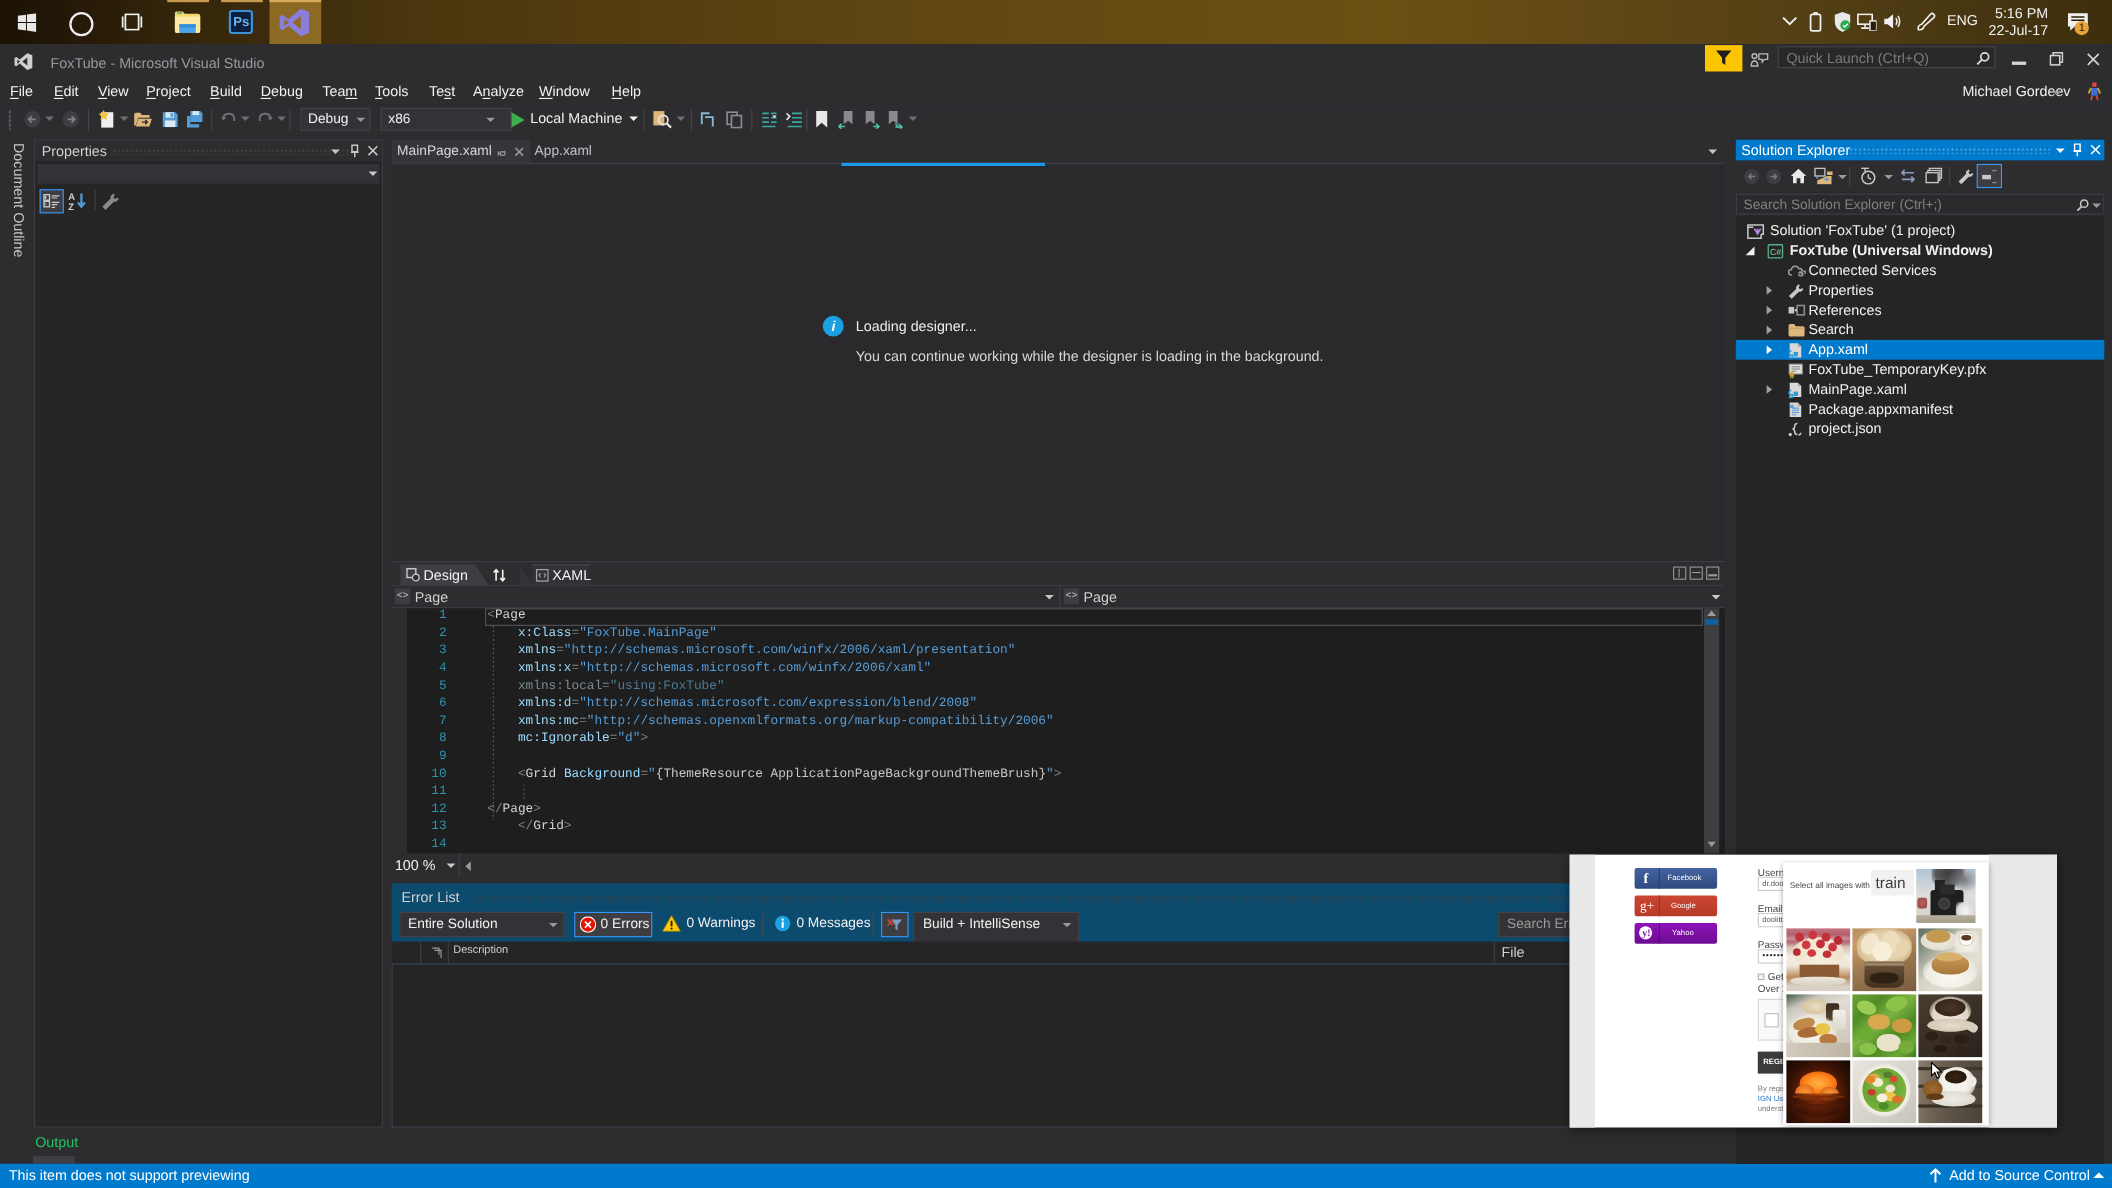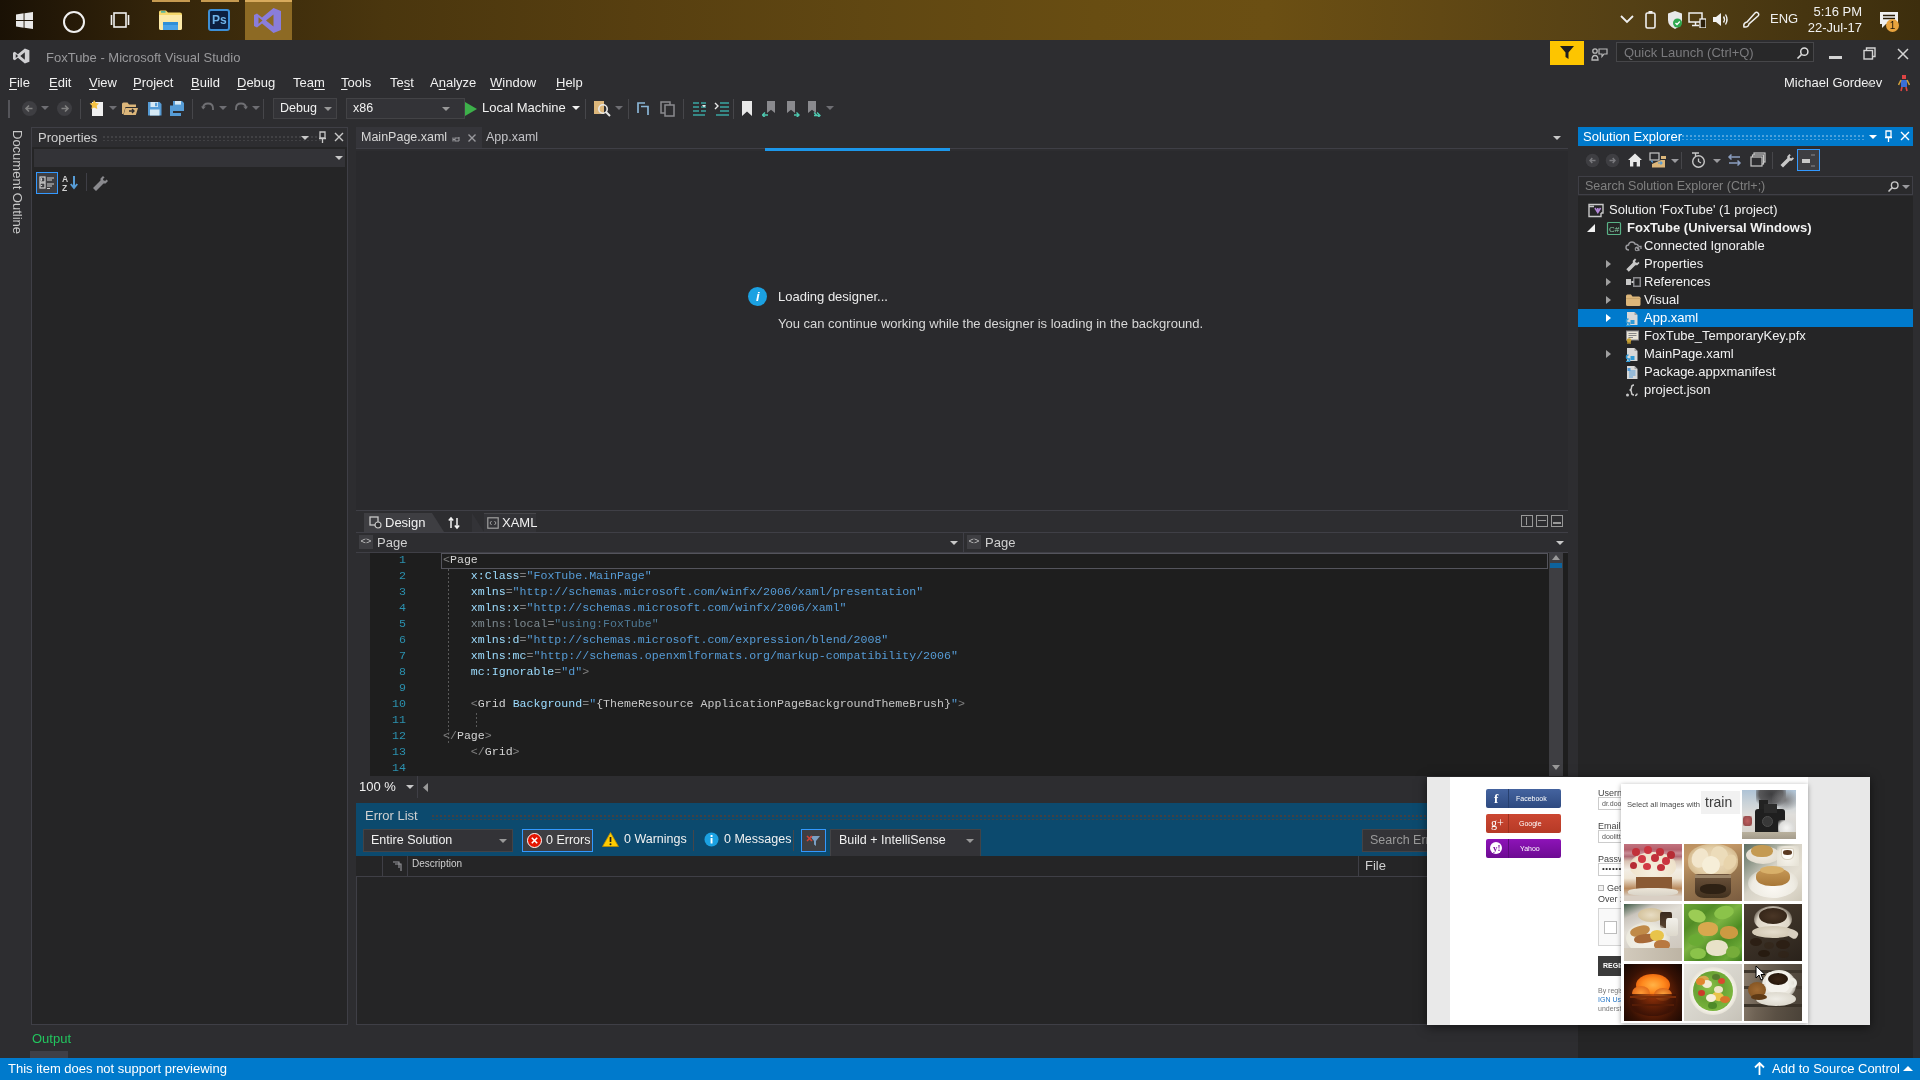--- a/index.html
+++ b/index.html
@@ -595,7 +595,7 @@
             <path d="M11 8 L14.5 11.5 M13.5 7.5 L16 7.5 L16 10" stroke="#9a9a9e" stroke-width="1.3" fill="none"></path>
             <circle cx="12" cy="10" r="1.8" fill="none" stroke="#9a9a9e" stroke-width="1.1"></circle>
           </svg>
-      <div class="tlabel">Connected Ignorable</div>
+      <div class="tlabel">Connected Services</div>
     </div>
     <div class="trow" style="top:54px;">
       <div class="exp" style="position:absolute;left:28px;top:5px;"></div>

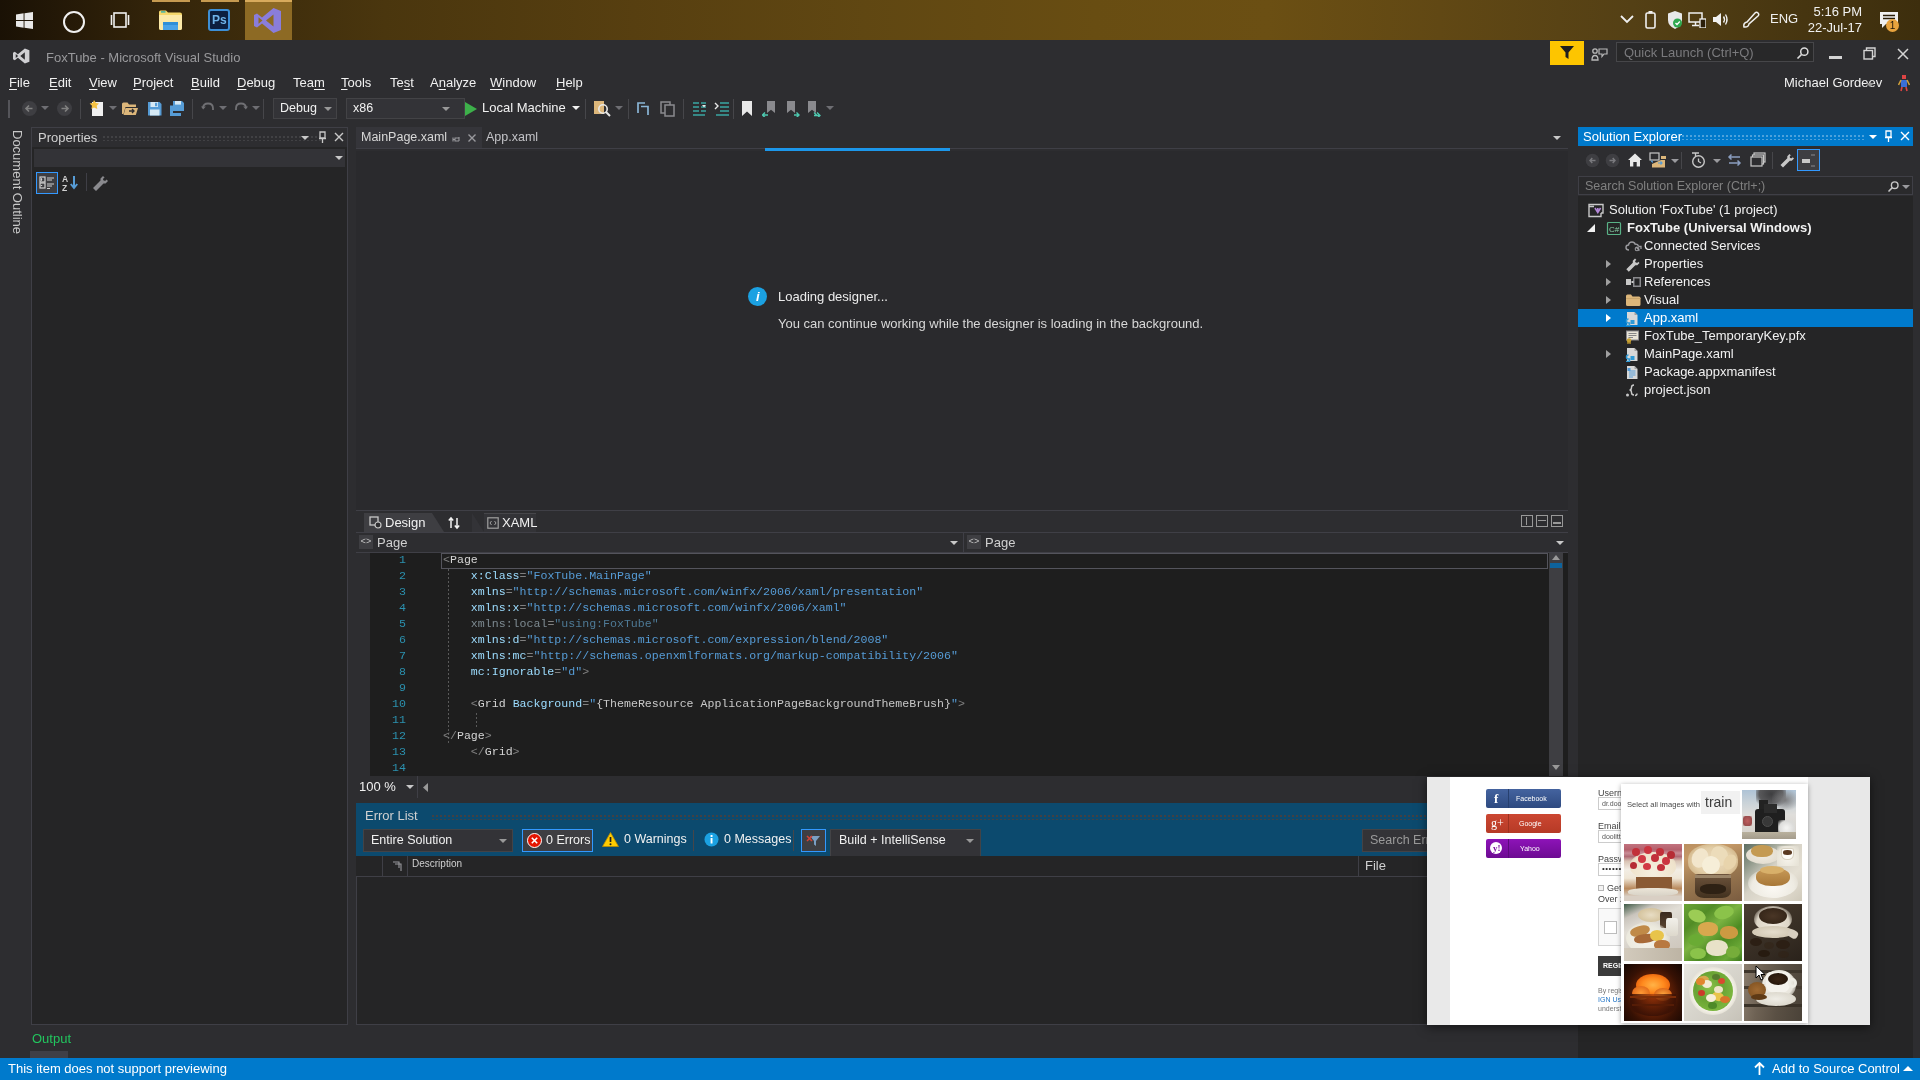--- a/index.html
+++ b/index.html
@@ -621,7 +621,7 @@
             <path d="M1 3 Q1 1.5 2.5 1.5 L6 1.5 L7.5 3.5 L14 3.5 Q15.5 3.5 15.5 5 L15.5 11.5 Q15.5 13 14 13 L2.5 13 Q1 13 1 11.5 Z" fill="#dcb67a"></path>
             <path d="M1 5.5 L15.5 5.5" stroke="#c9a56a" stroke-width="1"></path>
           </svg>
-      <div class="tlabel">Visual</div>
+      <div class="tlabel">Search</div>
     </div>
     <div class="trow" style="top:108px;background:#007acc;color:#fff;">
       <div class="exp" style="position:absolute;left:28px;top:5px;border-left-color:#fff;"></div>

